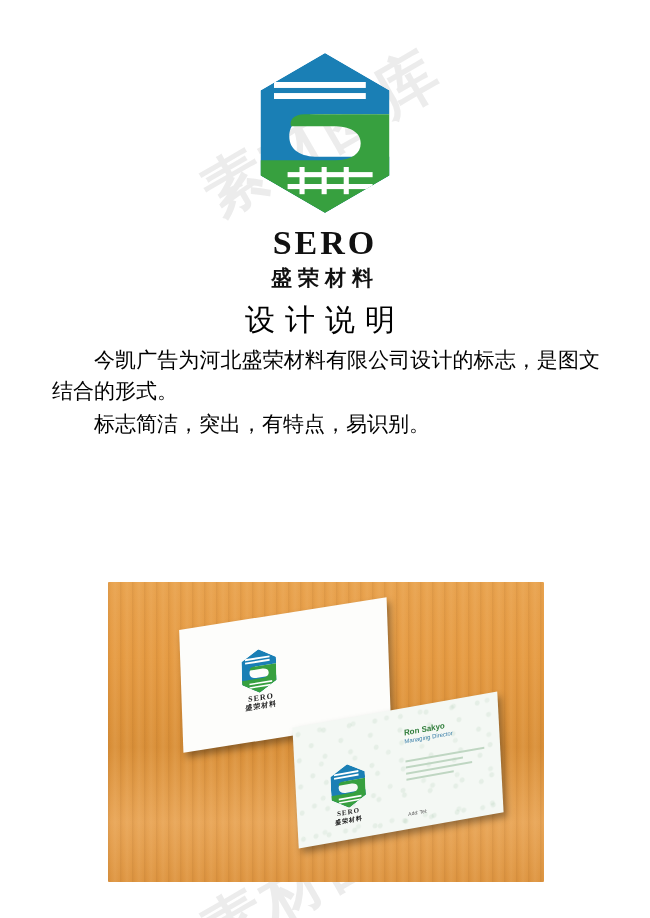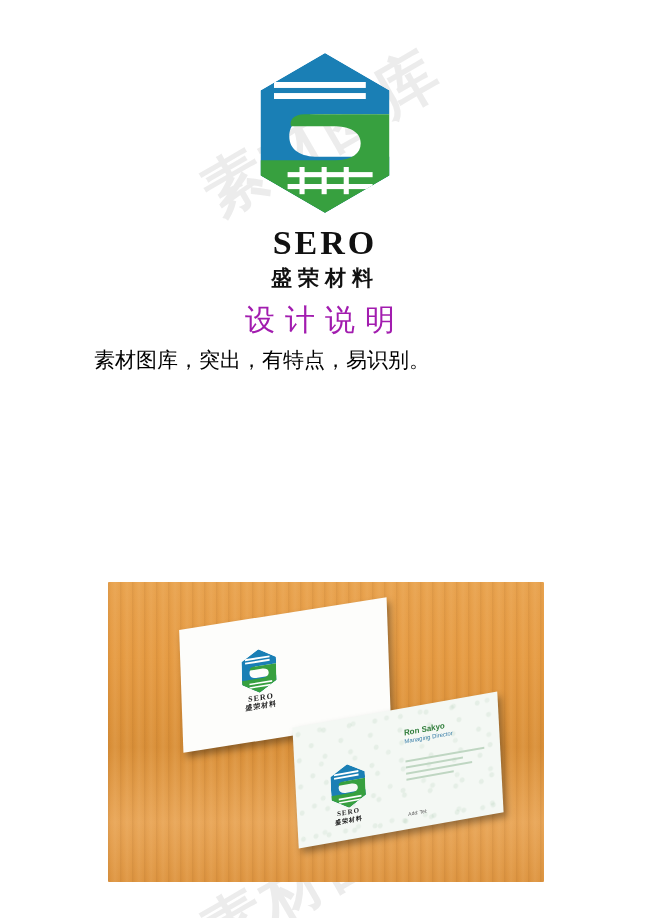--- a/index.html
+++ b/index.html
@@ -80,7 +80,7 @@
     font-size: 30px;
     letter-spacing: 10px;
     font-family: "Liberation Serif", serif;
-    color: #a21caf;
+    color: #000000;
   }
 
   

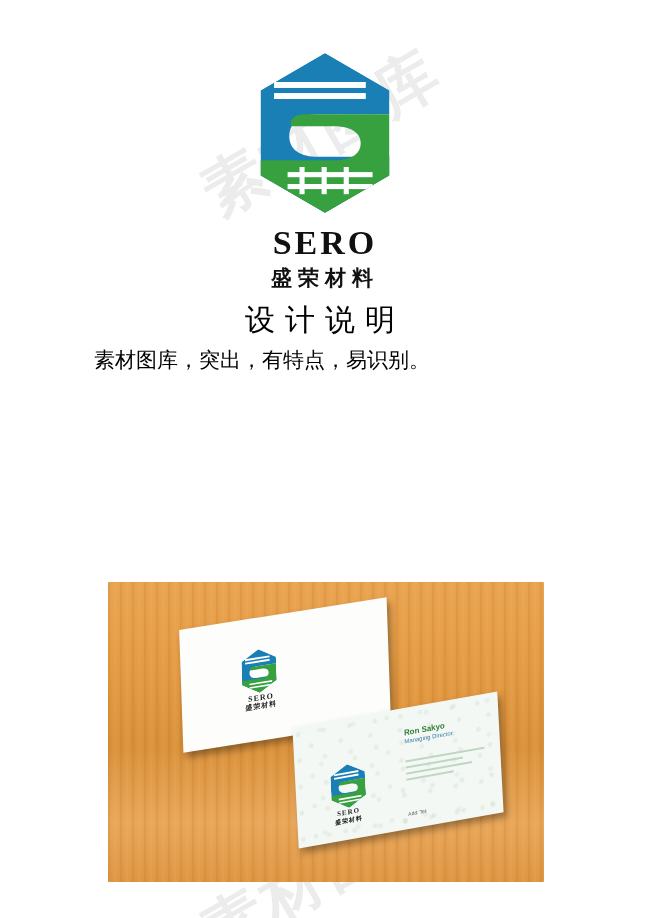--- a/index.html
+++ b/index.html
@@ -253,6 +253,7 @@
 <div class="doc-title">设计说明</div>
 
 <div class="body-text">
+  <p class="para">今凯广告为河北盛荣材料有限公司设计的标志，是图文结合的形式。</p>
   <p class="para">素材图库，突出，有特点，易识别。</p>
 </div>
 

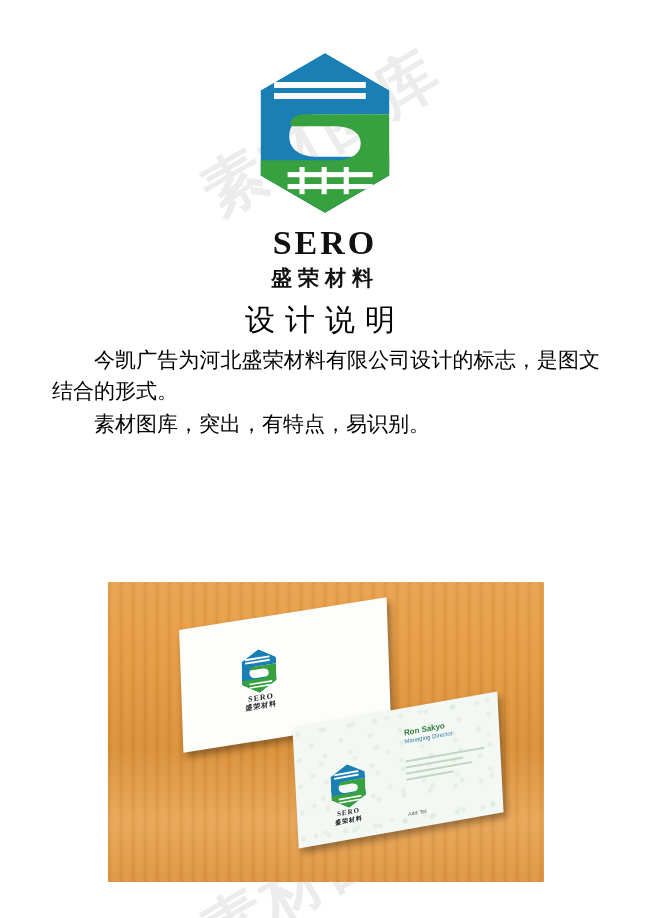--- a/index.html
+++ b/index.html
@@ -254,7 +254,7 @@
 
 <div class="body-text">
   <p class="para">今凯广告为河北盛荣材料有限公司设计的标志，是图文结合的形式。</p>
-  <p class="para">素材图库，突出，有特点，易识别。</p>
+  <p class="para">标志简洁，突出，有特点，易识别。</p>
 </div>
 
 <div class="photo">

